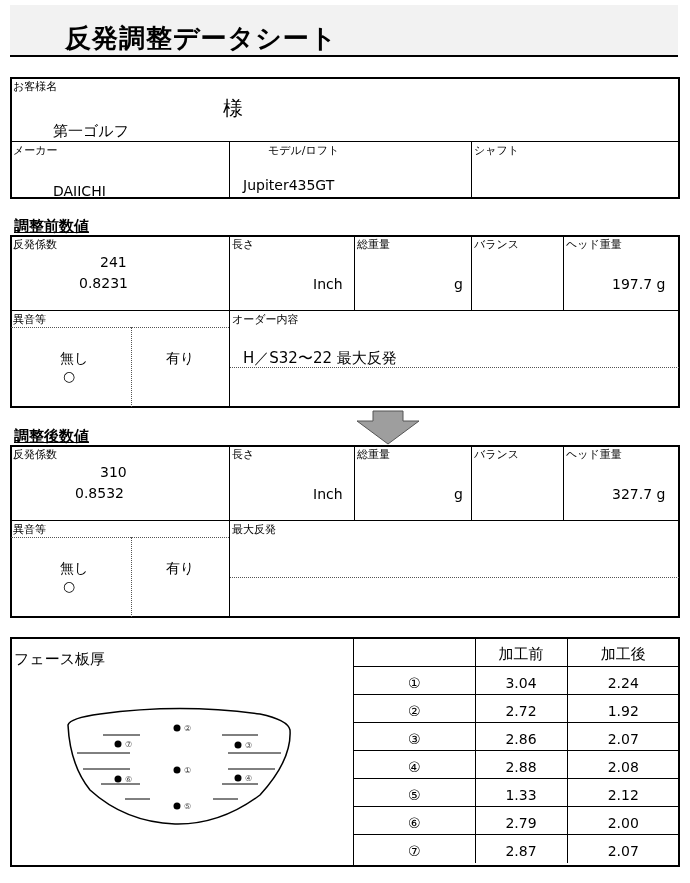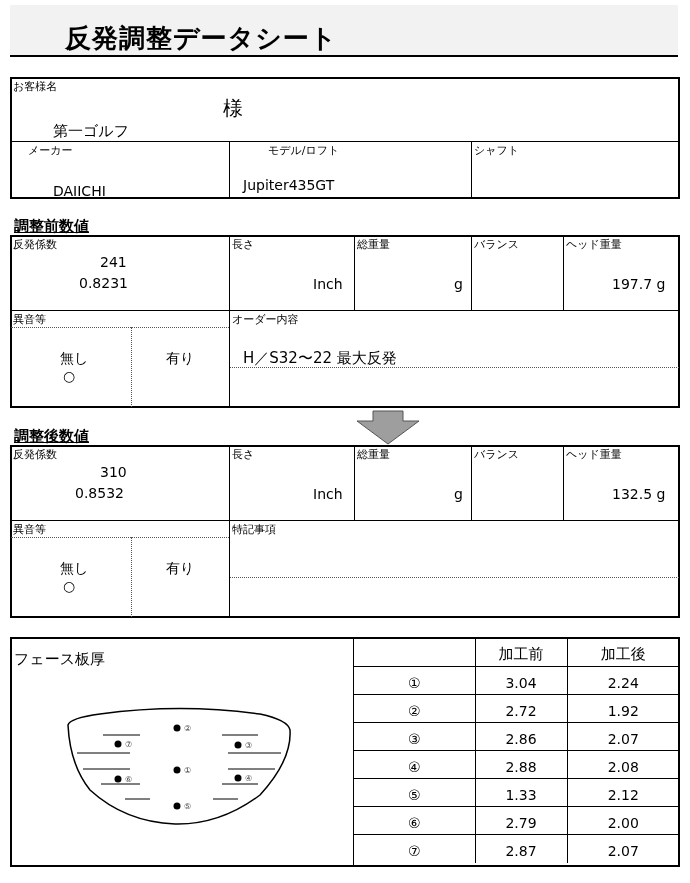--- a/index.html
+++ b/index.html
@@ -33,7 +33,7 @@
 <div class="lbl" style="left:13px;top:80px;">お客様名</div>
 <div class="val" style="left:223px;top:97px;font-size:20px;line-height:22px;">様</div>
 <div class="val" style="left:53px;top:123px;font-size:15px;">第一ゴルフ</div>
-<div class="lbl" style="left:13px;top:144px;padding-left:15px;">メーカー</div>
+<div class="lbl" style="left:13px;top:144px;">メーカー</div>
 <div class="val" style="left:53px;top:183px;">DAIICHI</div>
 <div class="lbl" style="left:232px;top:144px;margin-left:36px;">モデル/ロフト</div>
 <div class="val" style="left:243px;top:177px;">Jupiter435GT</div>

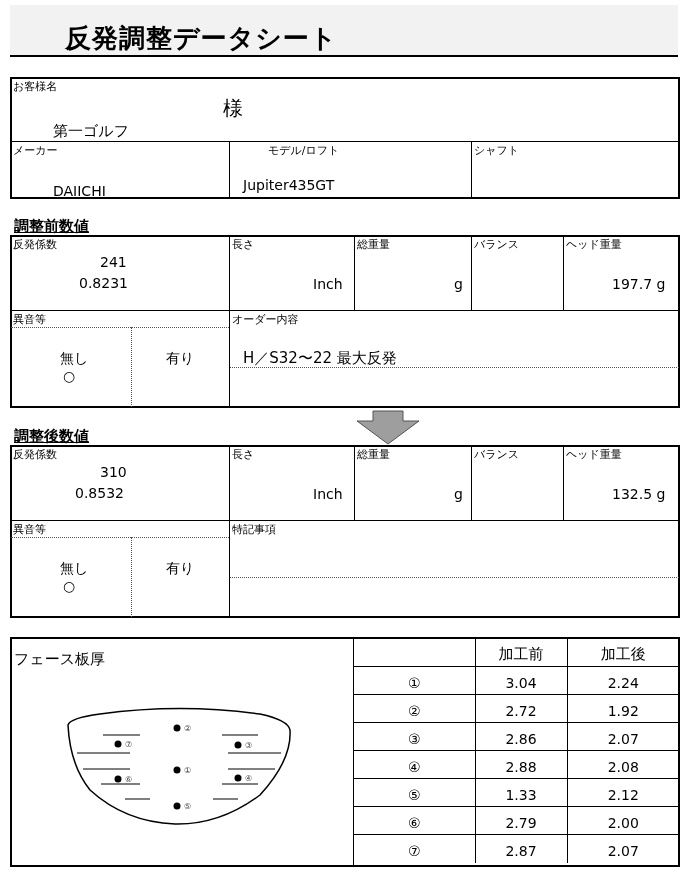--- a/index.html
+++ b/index.html
@@ -93,7 +93,7 @@
 <div class="val" style="left:454px;top:486px;">g</div>
 <div class="lbl" style="left:474px;top:448px;">バランス</div>
 <div class="lbl" style="left:566px;top:448px;">ヘッド重量</div>
-<div class="val" style="left:612px;top:486px;">132.5 g</div>
+<div class="val" style="left:612px;top:486px;">327.7 g</div>
 
 <div class="lbl" style="left:13px;top:523px;">異音等</div>
 <div class="val" style="left:60px;top:560px;">無し</div>

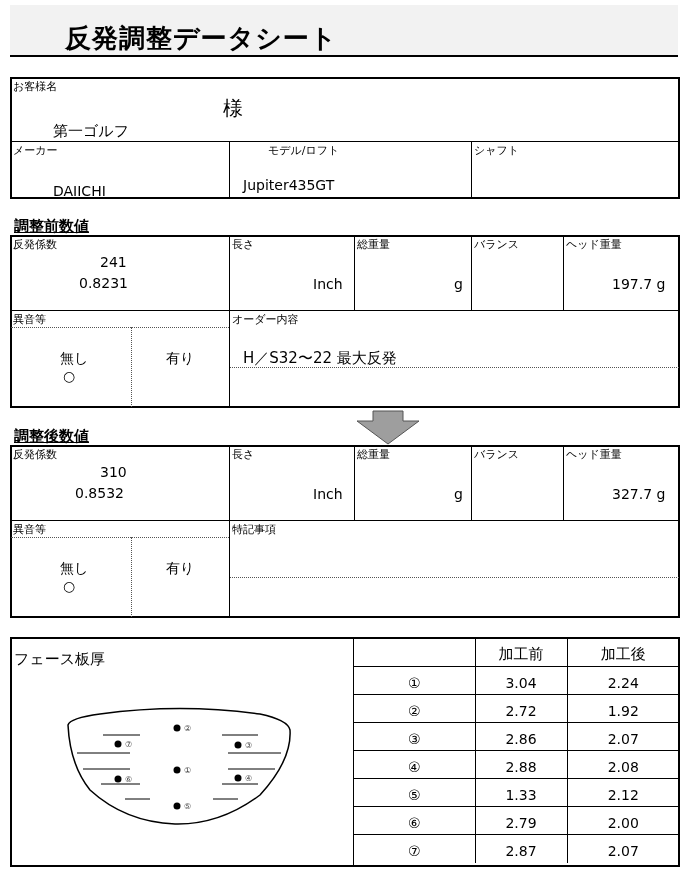--- a/index.html
+++ b/index.html
@@ -99,7 +99,7 @@
 <div class="val" style="left:60px;top:560px;">無し</div>
 <div class="val" style="left:63px;top:578px;">○</div>
 <div class="val" style="left:166px;top:560px;">有り</div>
-<div class="lbl" style="left:232px;top:523px;">特記事項</div>
+<div class="lbl" style="left:232px;top:523px;">最大反発</div>
 <div class="val" style="left:243px;top:555px;"></div>
 
 <div class="abs box" style="left:10px;top:637px;width:670px;height:230px;"></div>

